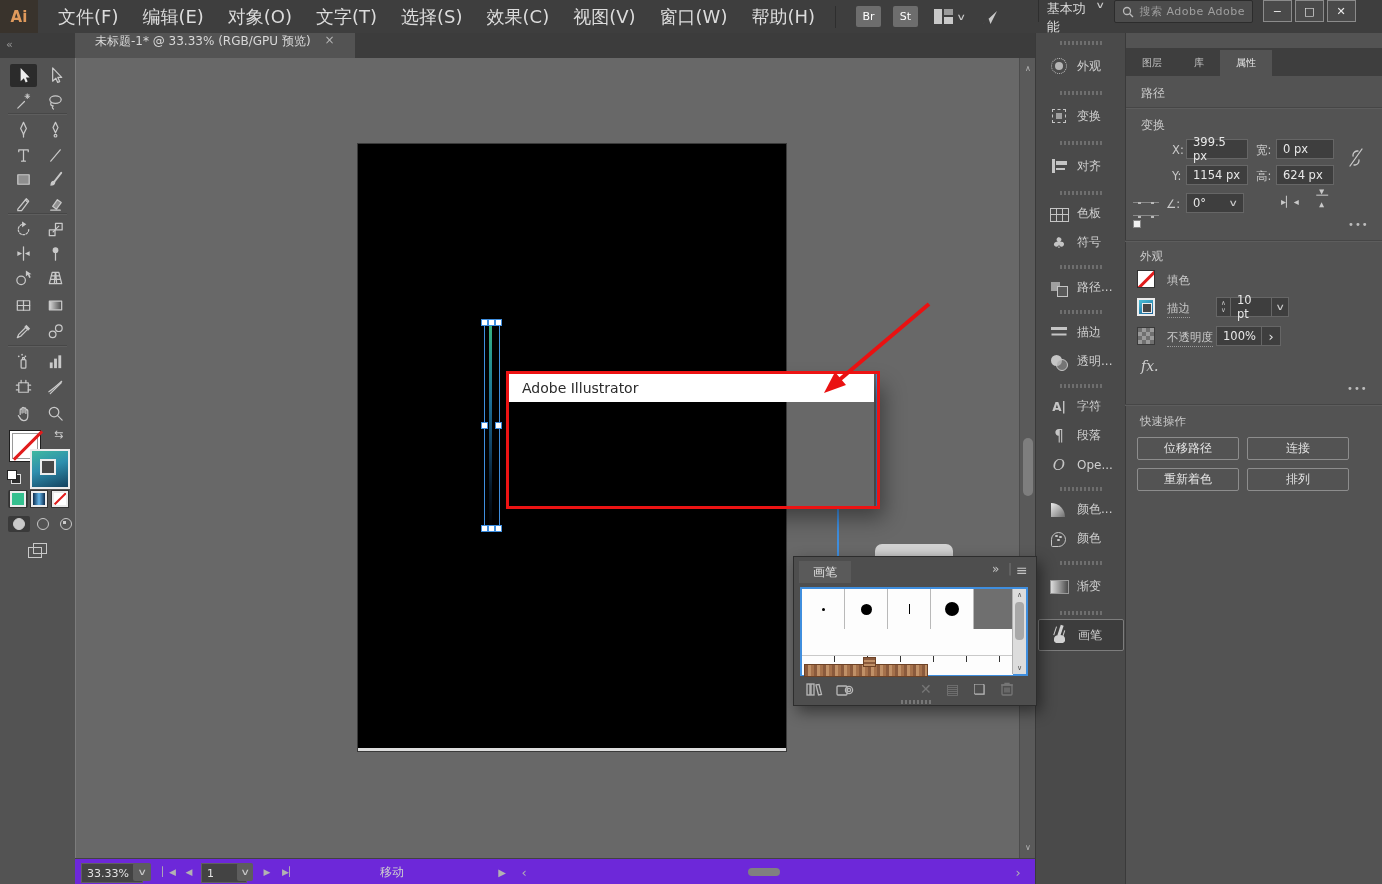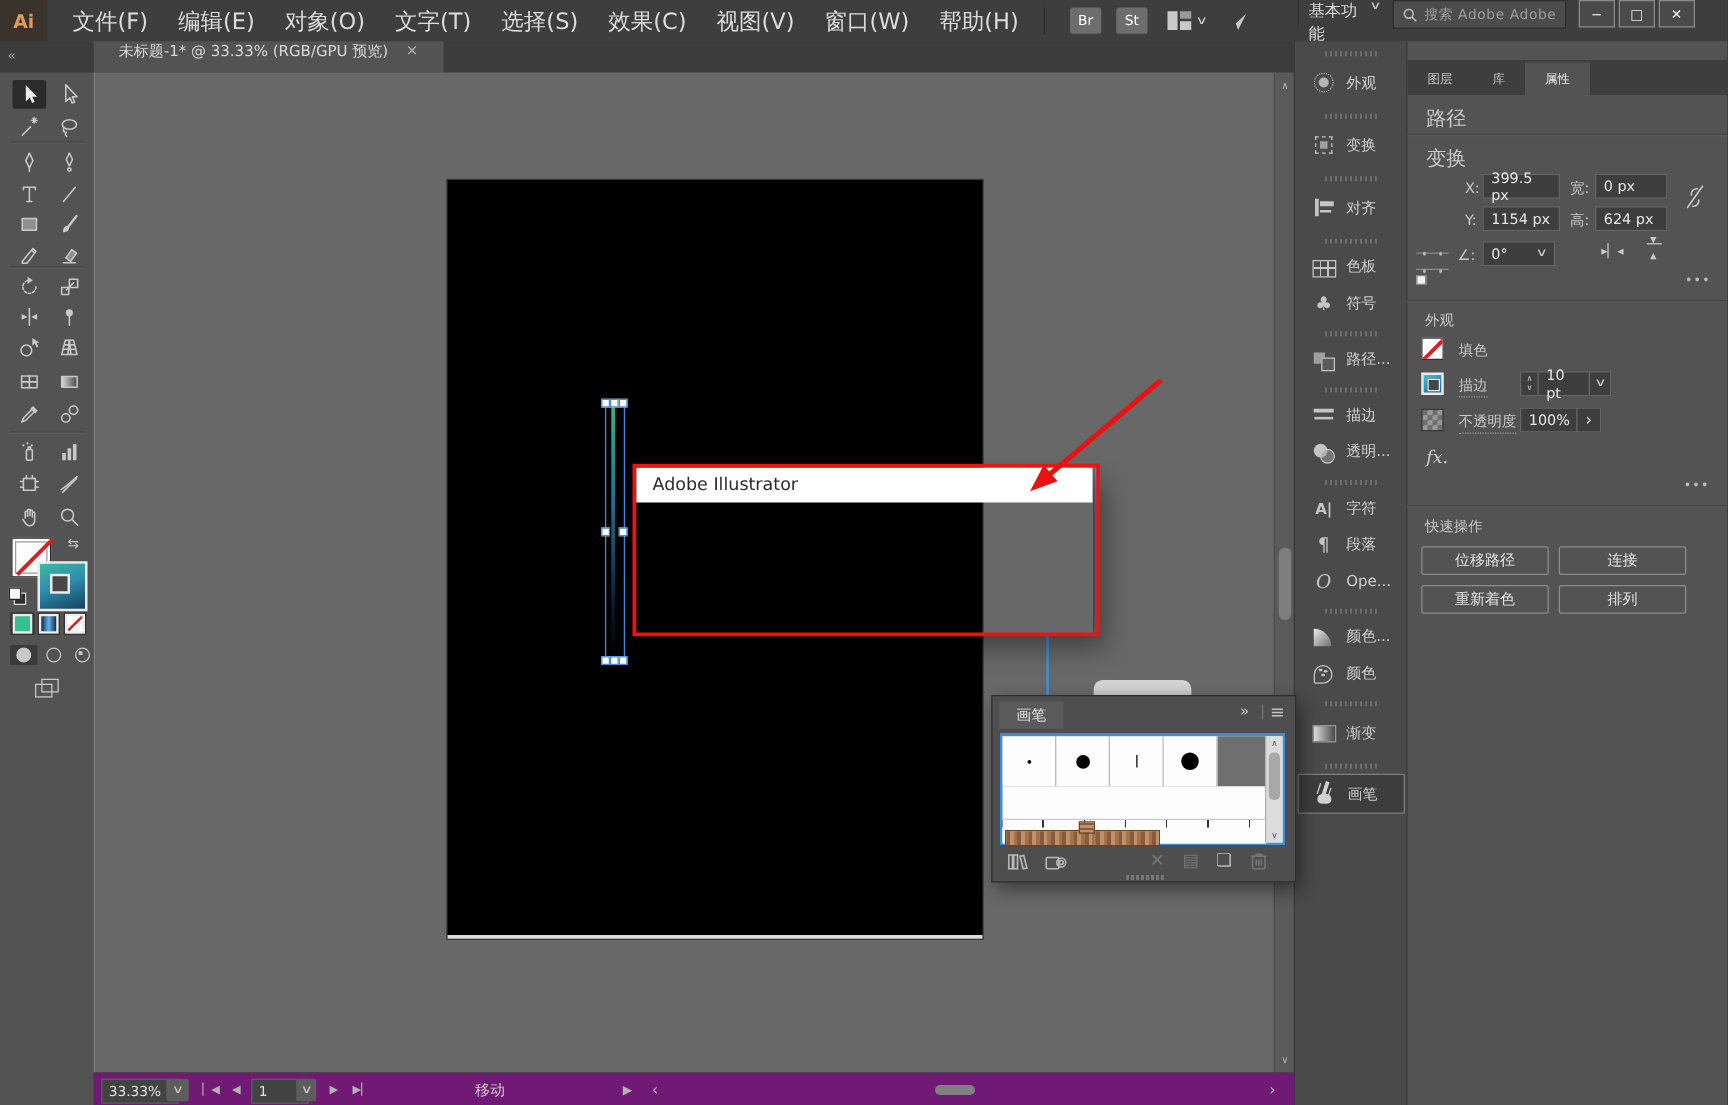--- a/index.html
+++ b/index.html
@@ -127,7 +127,7 @@
   .props-tabs{position:absolute;left:0;top:15px;width:257px;height:28px;background:#3e3e3e;display:flex;align-items:flex-end}
   .ptab{padding:6px 16px;font-size:10px;color:#c3c3c3}
   .ptab.active{background:#535353;color:#e8e8e8}
-  .psec-title{position:absolute;left:15px;font-size:16px;color:#c9c9c9}
+  .psec-title{position:absolute;left:15px;font-size:12px;color:#c9c9c9}
   .psep{position:absolute;left:0;width:257px;height:1px;background:#464646;box-shadow:0 1px 0 #5d5d5d}
   .pfield{position:absolute;height:20px;background:#3e3e3e;border:1px solid #666;color:#e8e8e8;font-size:11.5px;
           display:flex;align-items:center;padding:0 6px;box-sizing:border-box}

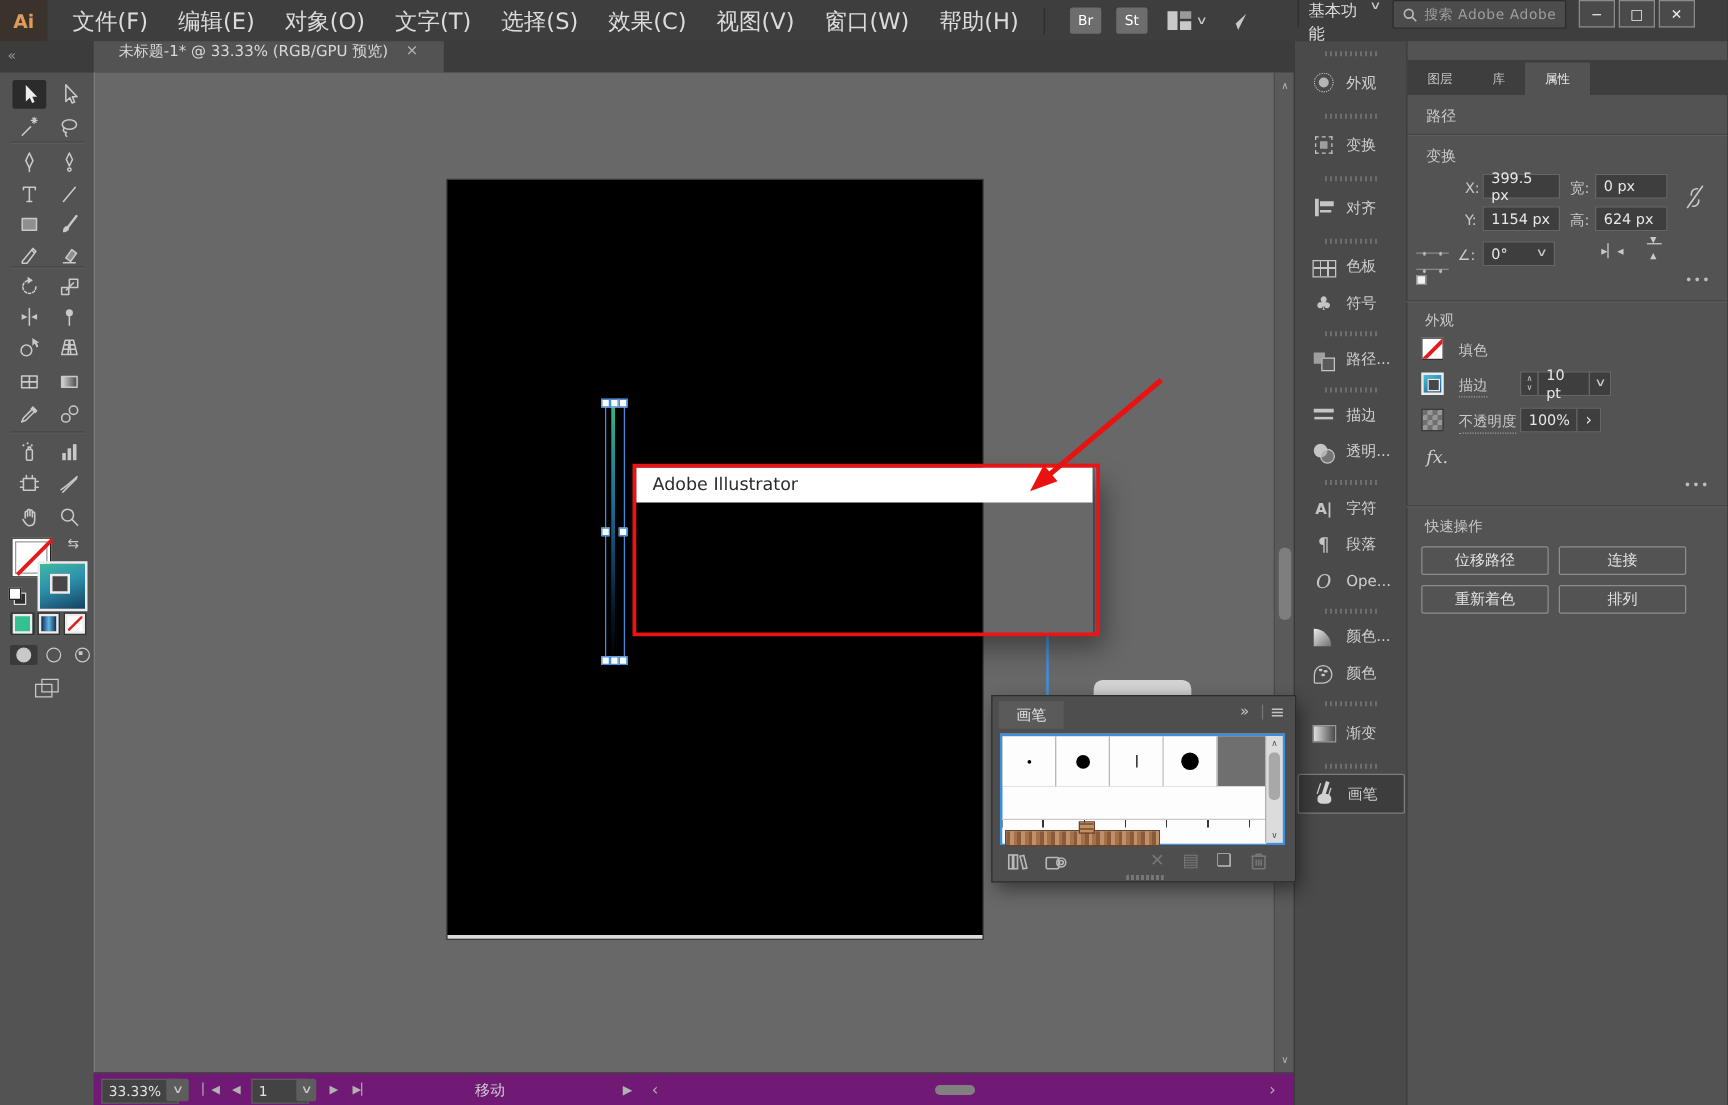--- a/index.html
+++ b/index.html
@@ -82,7 +82,7 @@
   .scr-ar{position:absolute;left:0;width:16px;text-align:center;font-size:8px;color:#b5b5b5}
 
   
-  .statusbar{position:absolute;left:75px;top:858px;width:960px;height:26px;background:#701a75;border-top:1px solid #424242}
+  .statusbar{position:absolute;left:75px;top:858px;width:960px;height:26px;background:#6d28d9;border-top:1px solid #424242}
   .sb-field{position:absolute;height:18px;top:4px;background:#434343;border:1px solid #5f5f5f;color:#e2e2e2;
             font-size:11px;display:flex;align-items:center;padding:0 5px}
   .sb-ic{position:absolute;top:4px;height:18px;display:flex;align-items:center;justify-content:center;color:#b2b2b2;font-size:9px}

